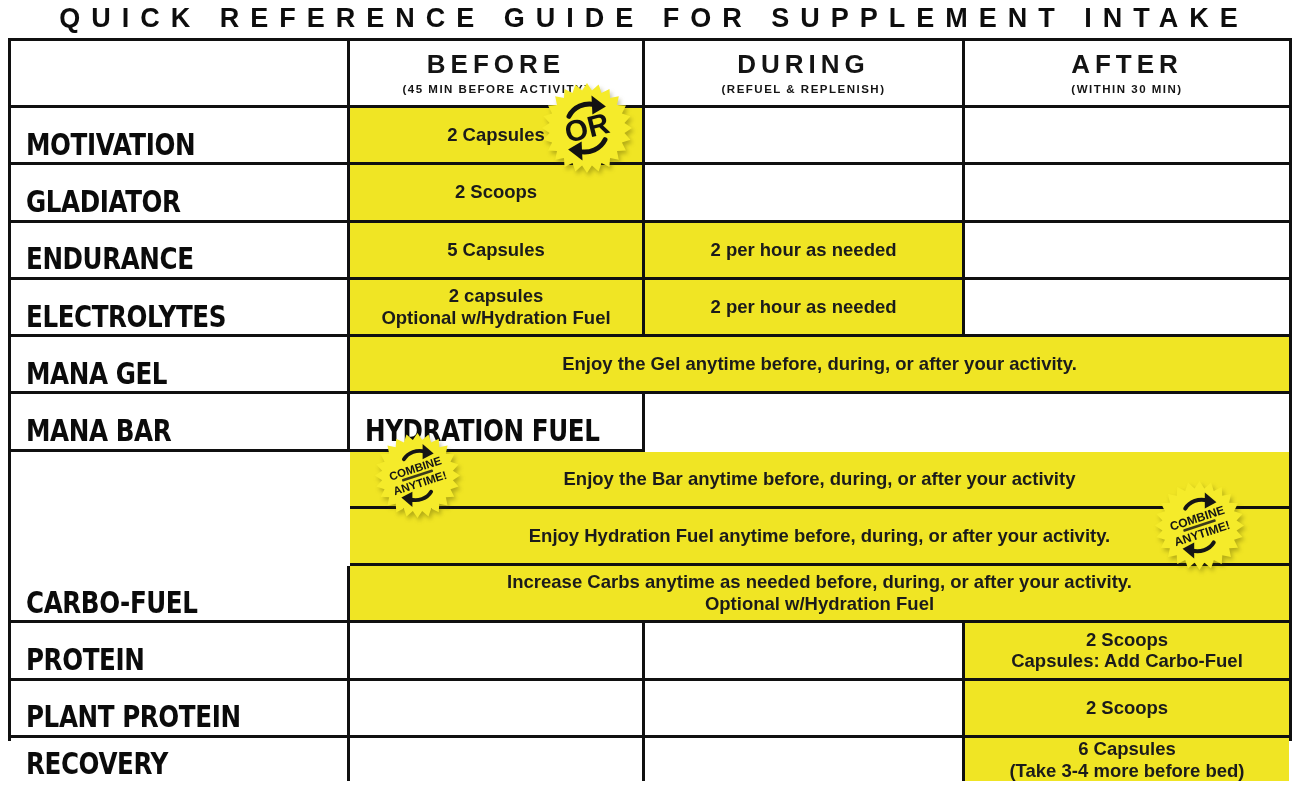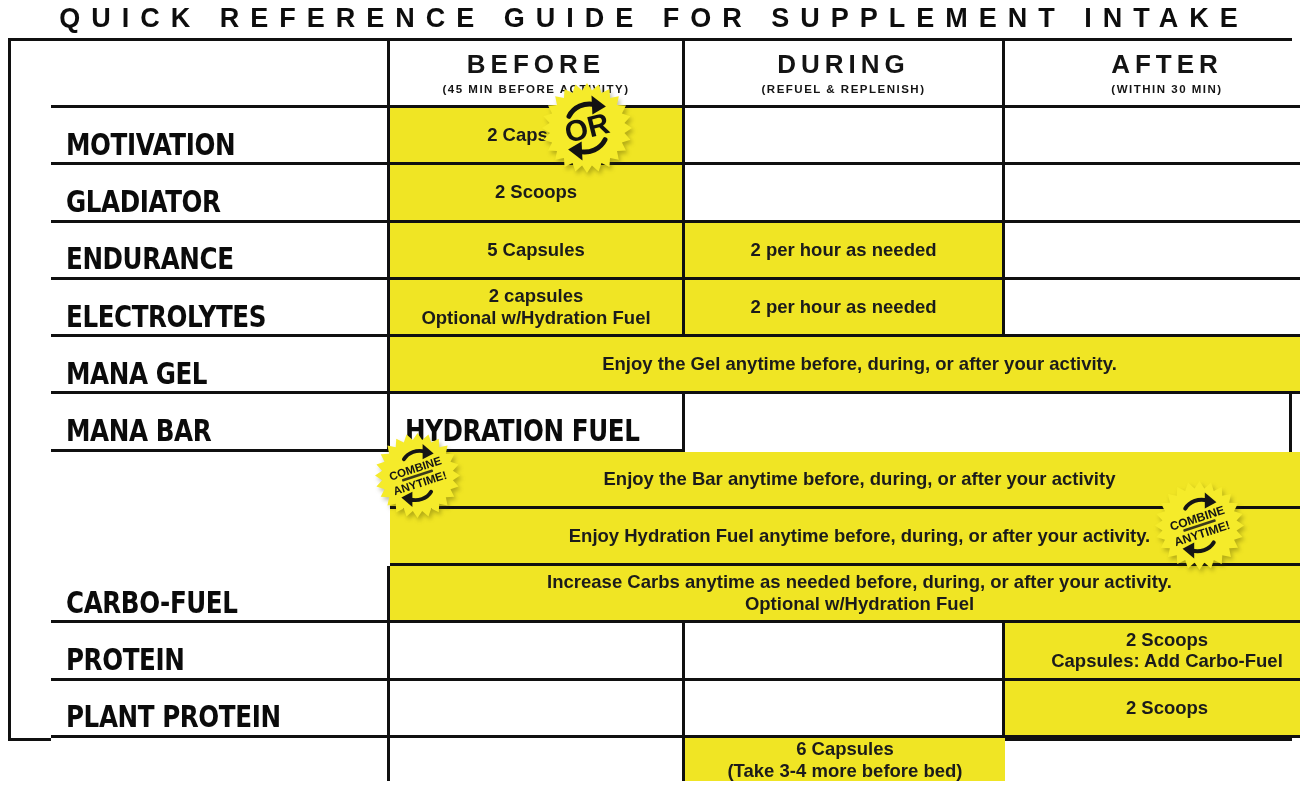--- a/index.html
+++ b/index.html
@@ -15,7 +15,7 @@
                border:3px solid #101010; background:#ffffff; }
   .grid { display:grid; width:100%; height:100%;
           grid-template-columns:339px 295px 320px 324px;
-          grid-template-rows:67px repeat(11, 57.25px);padding-left:40px; }
+          grid-template-rows:67px repeat(11, 57.25px); }
   .cell { border-right:3px solid #101010; border-bottom:3px solid #101010;
           display:flex; flex-direction:column; align-items:center; justify-content:center;
           text-align:center; font-size:18.5px; font-weight:bold; color:#1b1b1b;

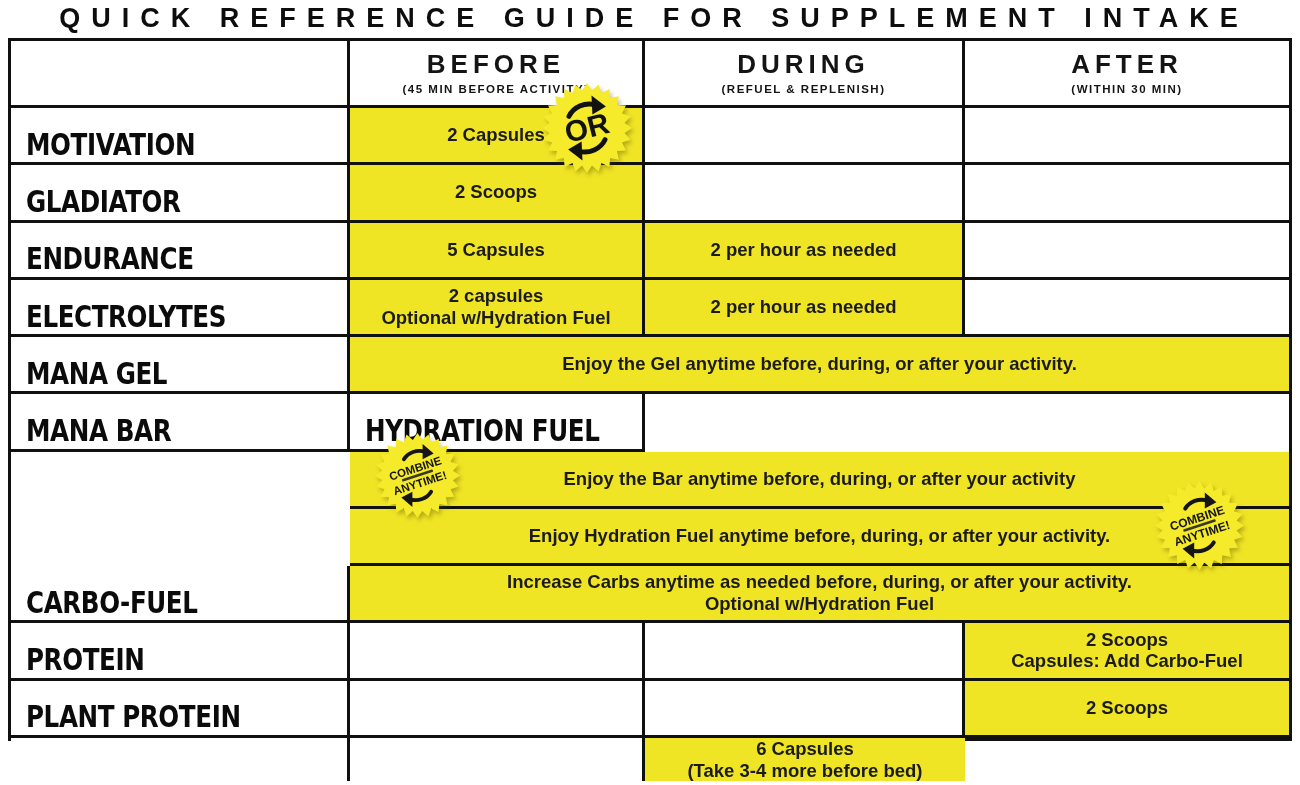--- a/index.html
+++ b/index.html
@@ -157,6 +157,9 @@
           <span>2 Scoops</span>
         </div>
 
+      <div class="cell rowlabel br0">
+          <span>RECOVERY</span>
+        </div>
       <div class="cell br0"></div>
       <div class="cell br0"></div>
       <div class="cell hl bc0 br0">

